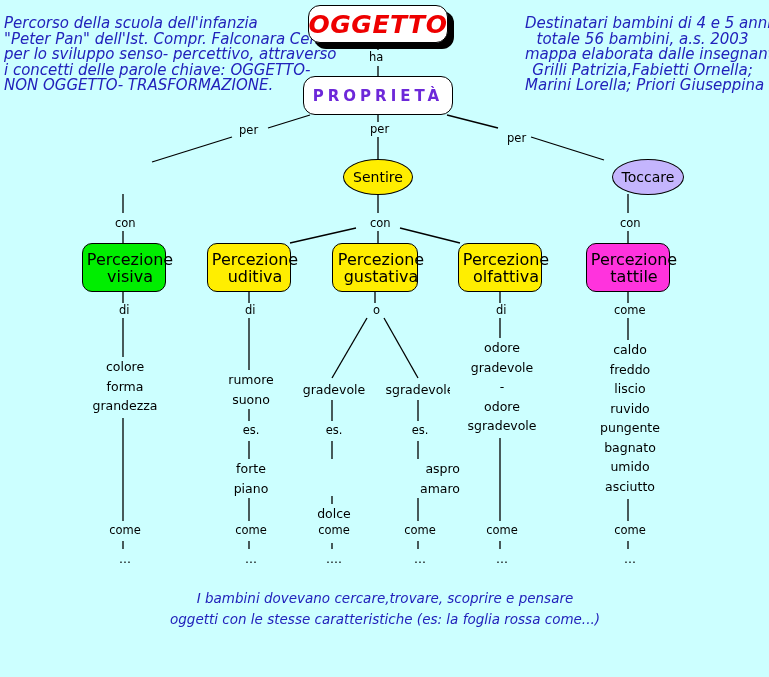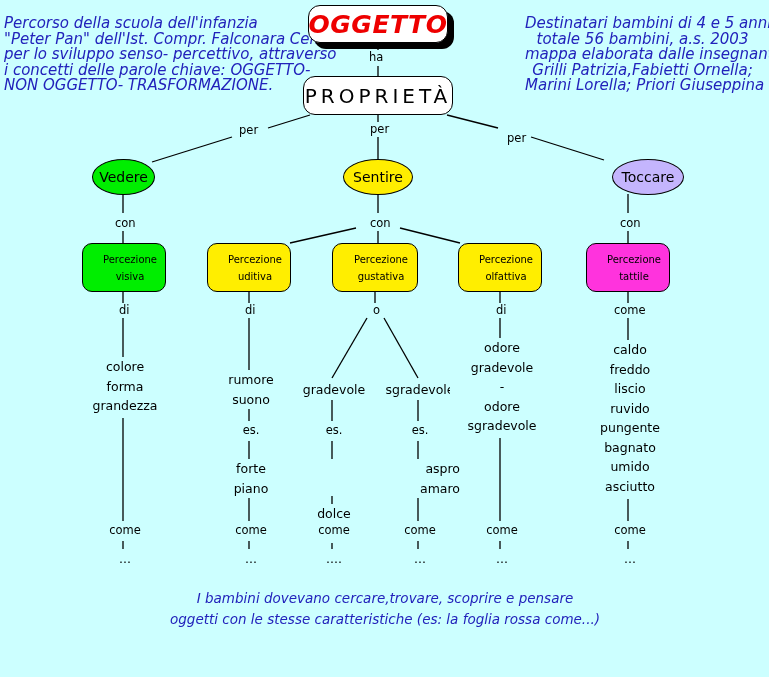--- a/index.html
+++ b/index.html
@@ -102,9 +102,9 @@
   #proprieta-box { left: 303px; top: 76px; width: 150px; height: 39px; }
   #proprieta-label {
     font-family: "DejaVu Sans", sans-serif;
-    font-weight: normal;
-    font-size: 20px;
-    color: #000000;
+    font-weight: bold;
+    font-size: 15px;
+    color: #6d28d9;
     letter-spacing: 4px;
   }
   .link-label {

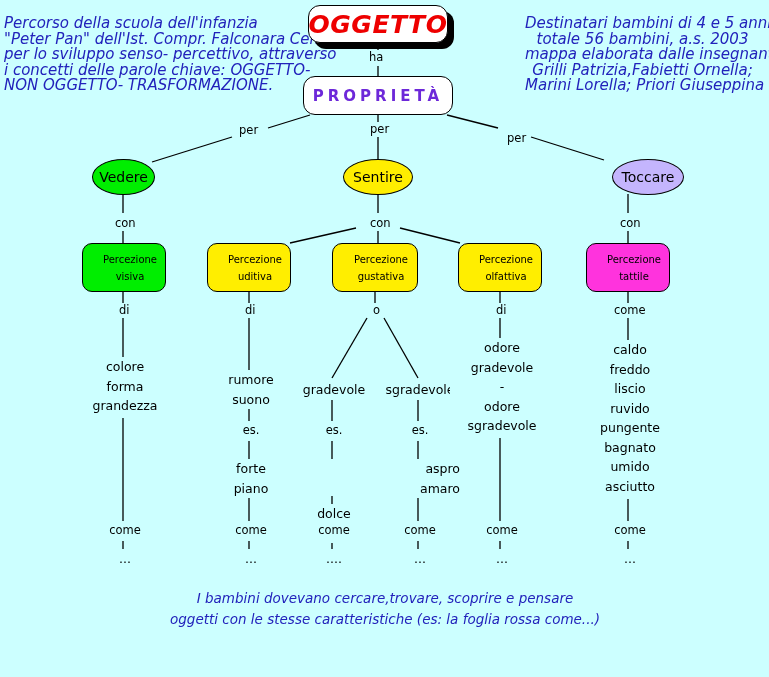--- a/index.html
+++ b/index.html
@@ -224,9 +224,6 @@
   <div class="link-label" style="left:367px; top:122px;">per</div>
   <div class="link-label" style="left:504px; top:131px;">per</div>
 
-  <div class="node ellipse" style="left:92px; top:159px; width:63px; height:36px; background:#00ee00;">
-    <span>Vedere</span>
-  </div>
   <div class="node ellipse" style="left:343px; top:159px; width:70px; height:36px; background:#ffee00;">
     <span>Sentire</span>
   </div>

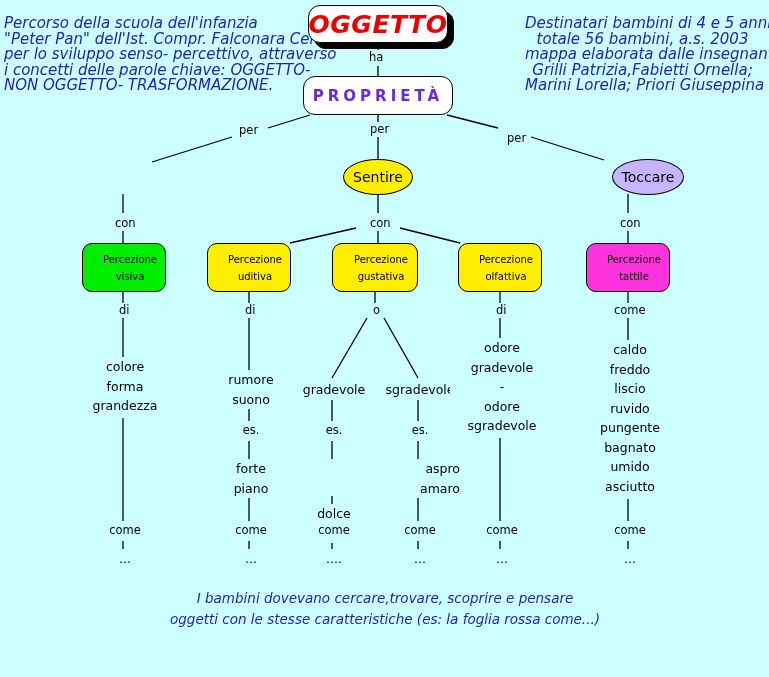--- a/index.html
+++ b/index.html
@@ -63,7 +63,7 @@
   }
   .boxnode {
     border-radius: 10px;
-    font-size: 10px;
+    font-size: 16px;
     line-height: 17px;
     padding-left: 12px;
   }

